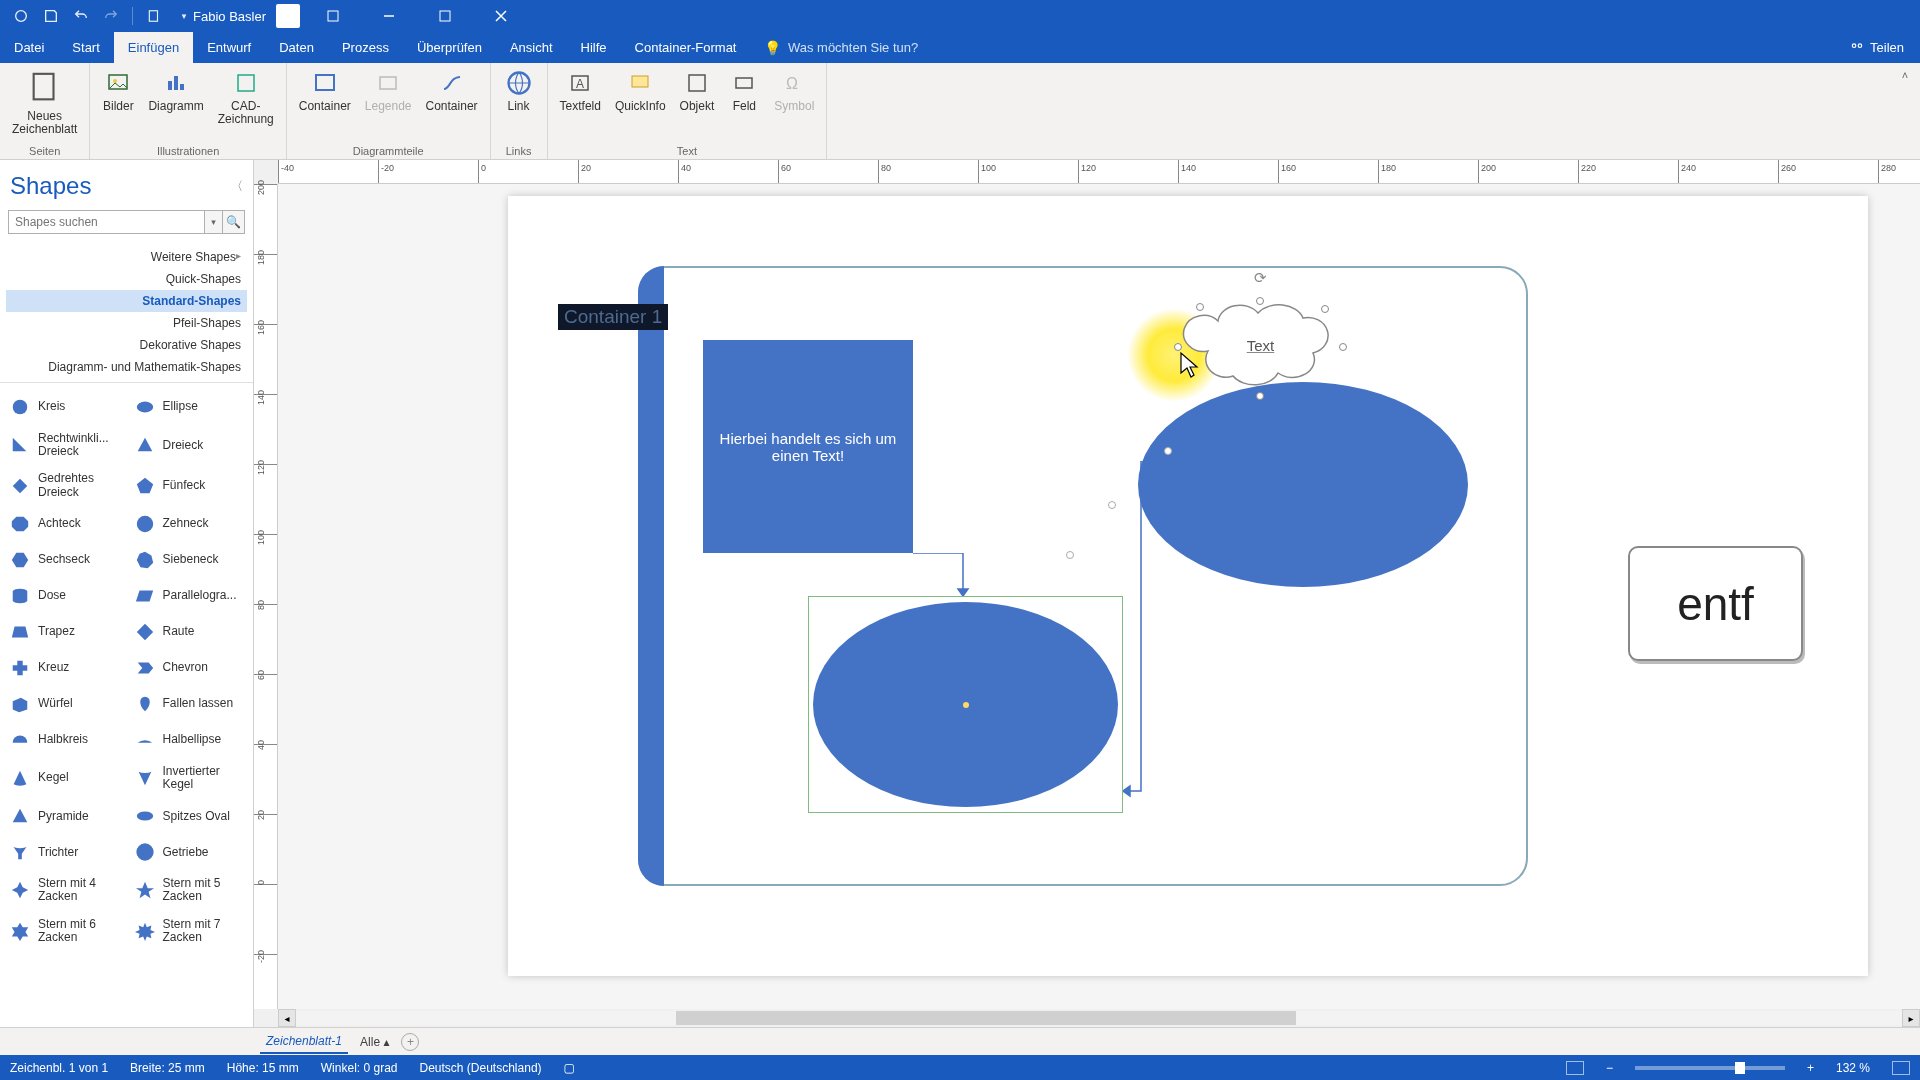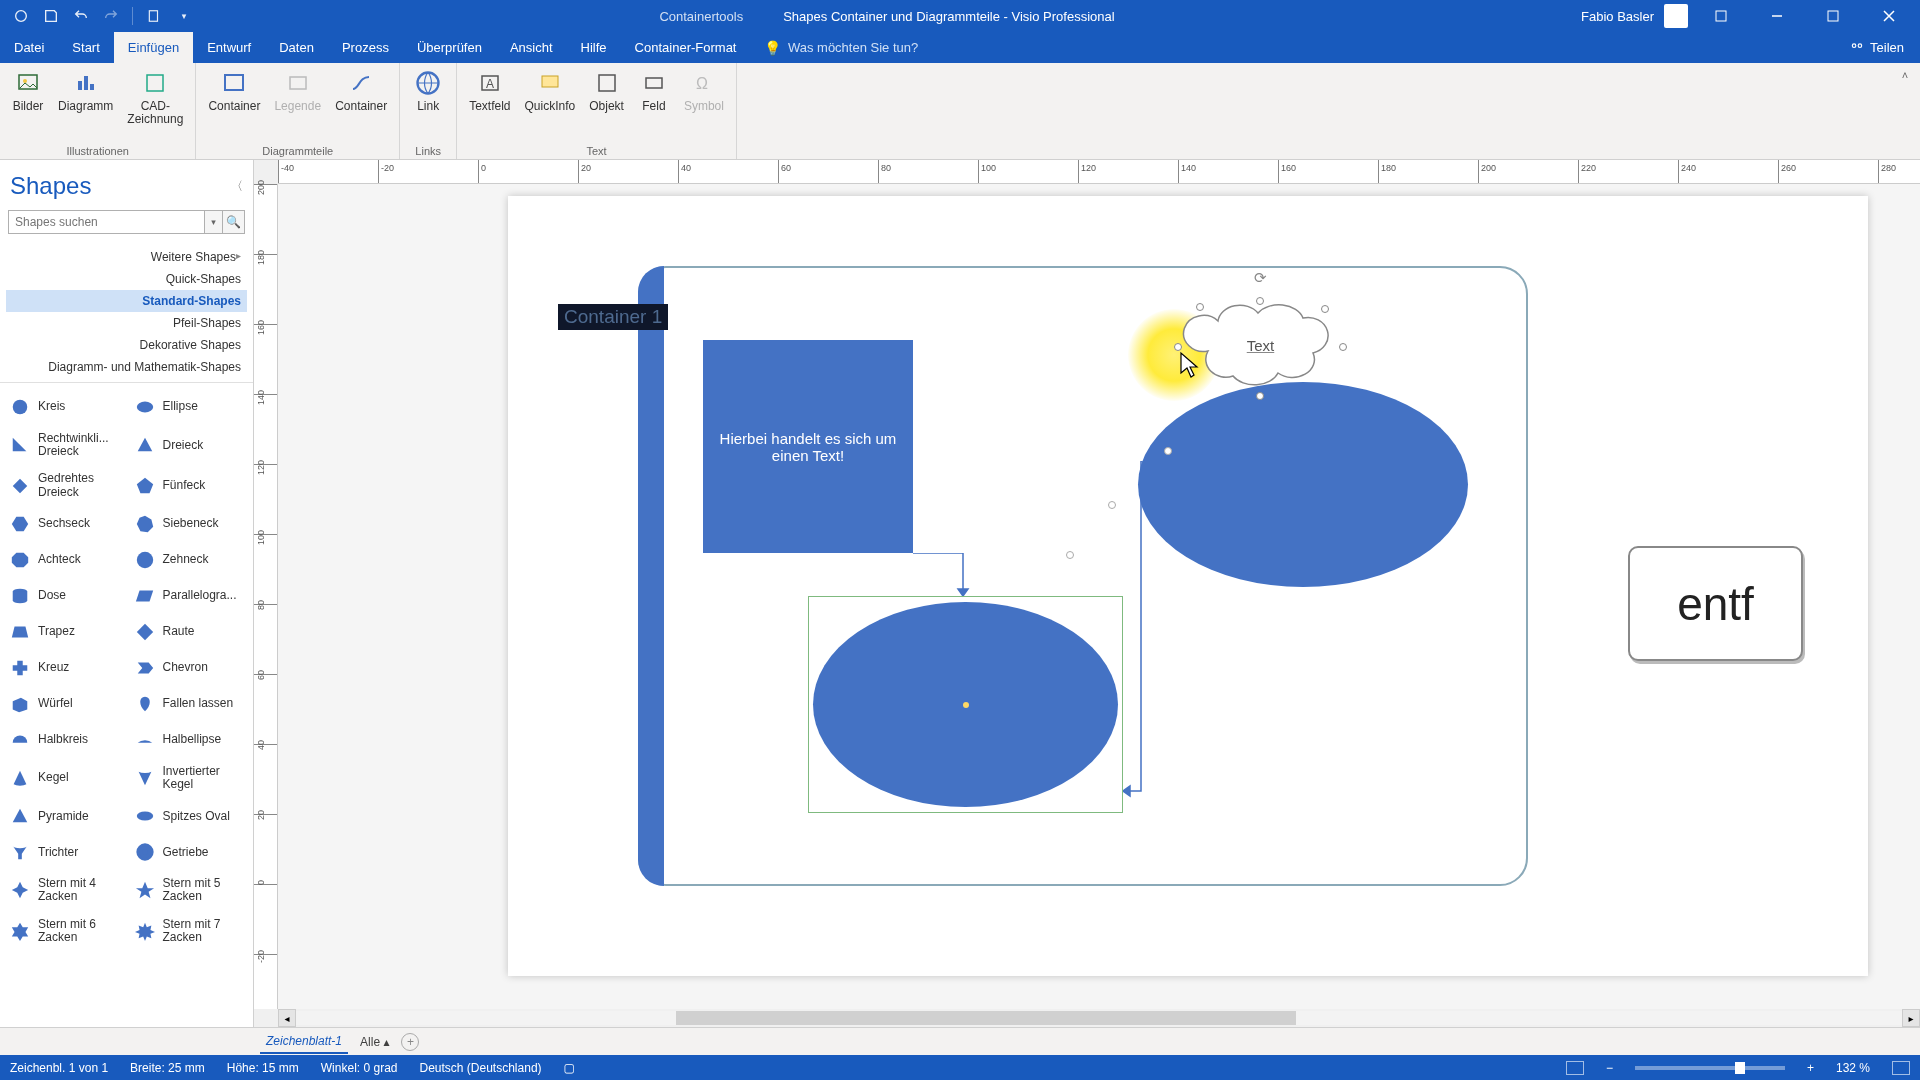--- a/index.html
+++ b/index.html
@@ -145,10 +145,6 @@
       </span>
     <span class="icon" style="font-size:9px;">▾</span>
   </div>
-  <div class="center">
-    <div class="context">Containertools</div>
-    <div class="doc">Shapes Container und Diagrammteile - Visio Professional</div>
-  </div>
   <div class="right">
     <span>Fabio Basler</span>
     <span class="avatar"></span>

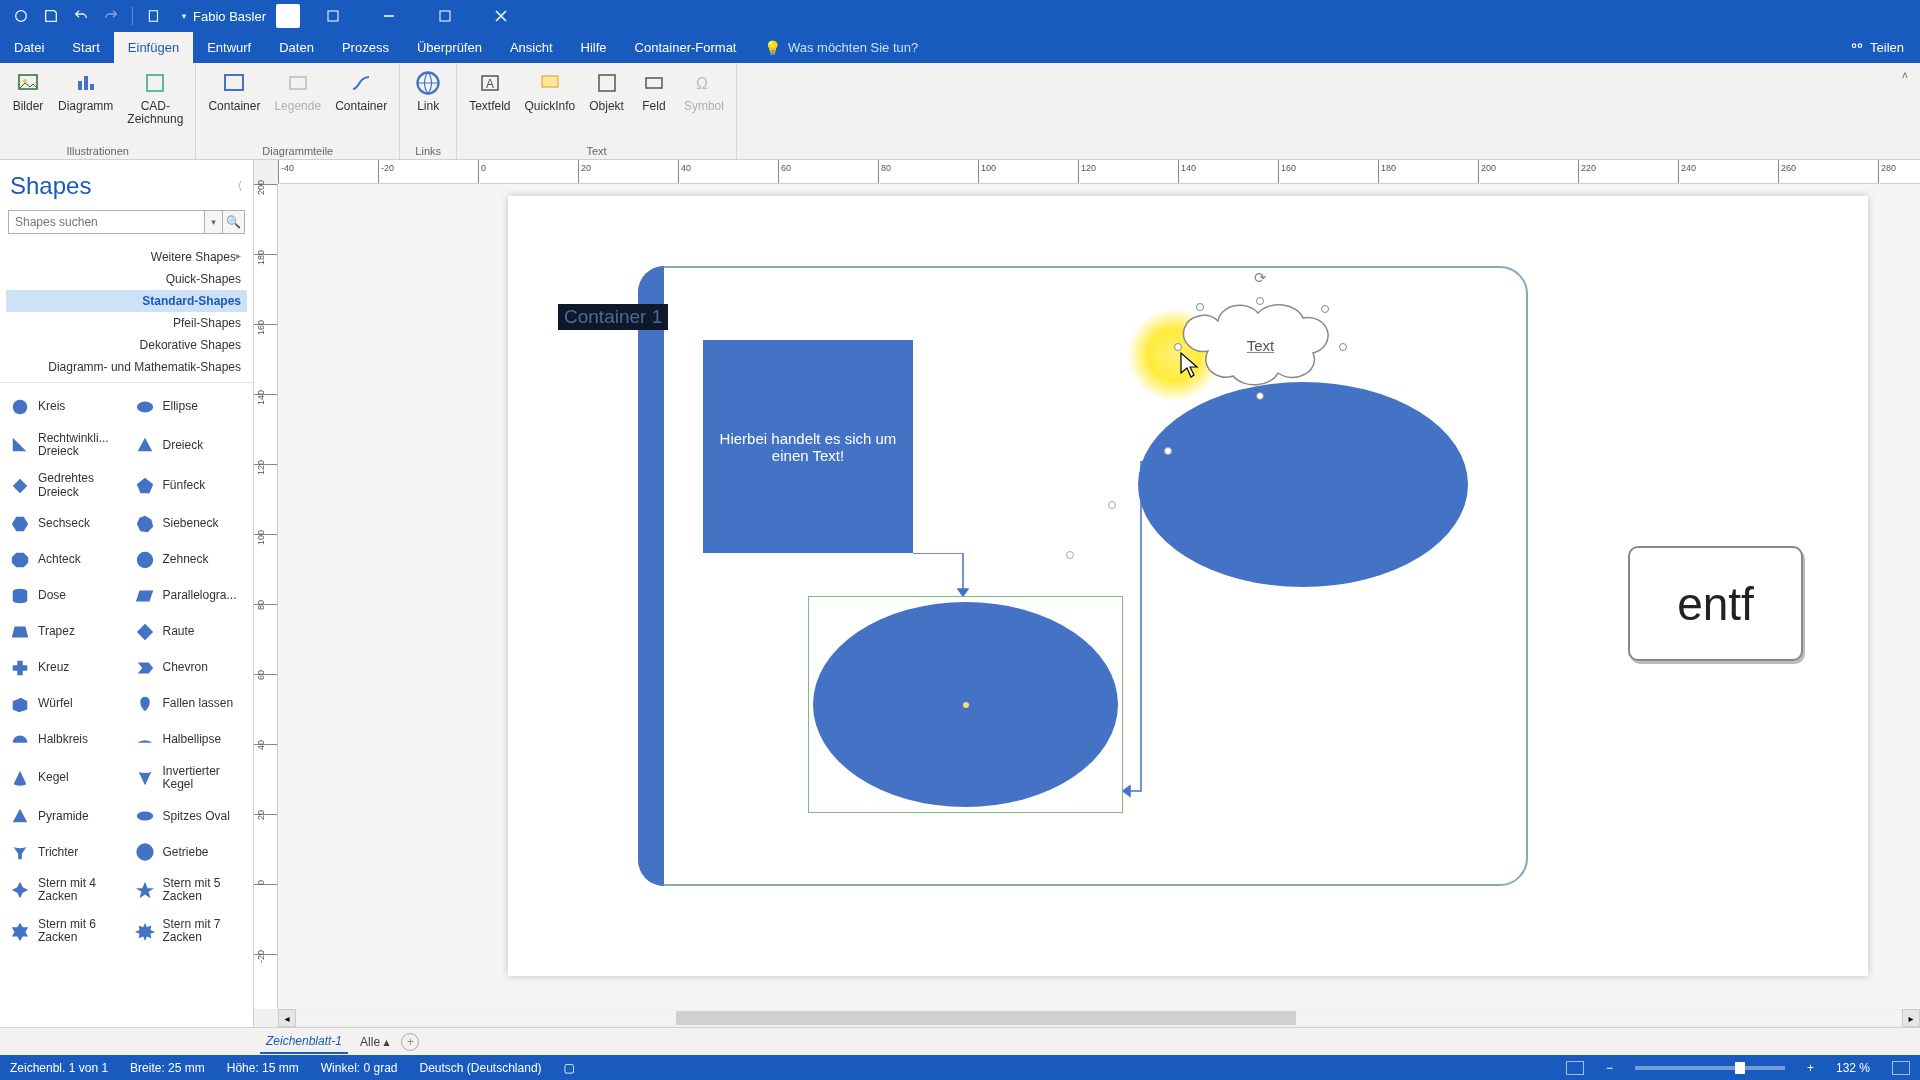--- a/index.html
+++ b/index.html
@@ -203,6 +203,20 @@
       <div class="rgroup">
         <div class="items">
           <div class="rbtn">
+            <div class="ic big">
+              <svg width="34" height="36" viewBox="0 0 24 24">
+                <rect x="4" y="2" width="14" height="18" fill="none" stroke="#555" stroke-width="1.5"></rect>
+              </svg>
+            </div>
+            <div style="white-space: pre-line; text-align: center; line-height: 1.1;">Neues
+Zeichenblatt</div>
+          </div>
+        </div>
+        <div class="glabel">Seiten</div>
+      </div>
+      <div class="rgroup">
+        <div class="items">
+          <div class="rbtn">
             <div class="ic">
               <svg width="28" height="24" viewBox="0 0 24 24">
                 <rect x="3" y="4" width="18" height="14" fill="none" stroke="#2e6b37" stroke-width="1.5"></rect>

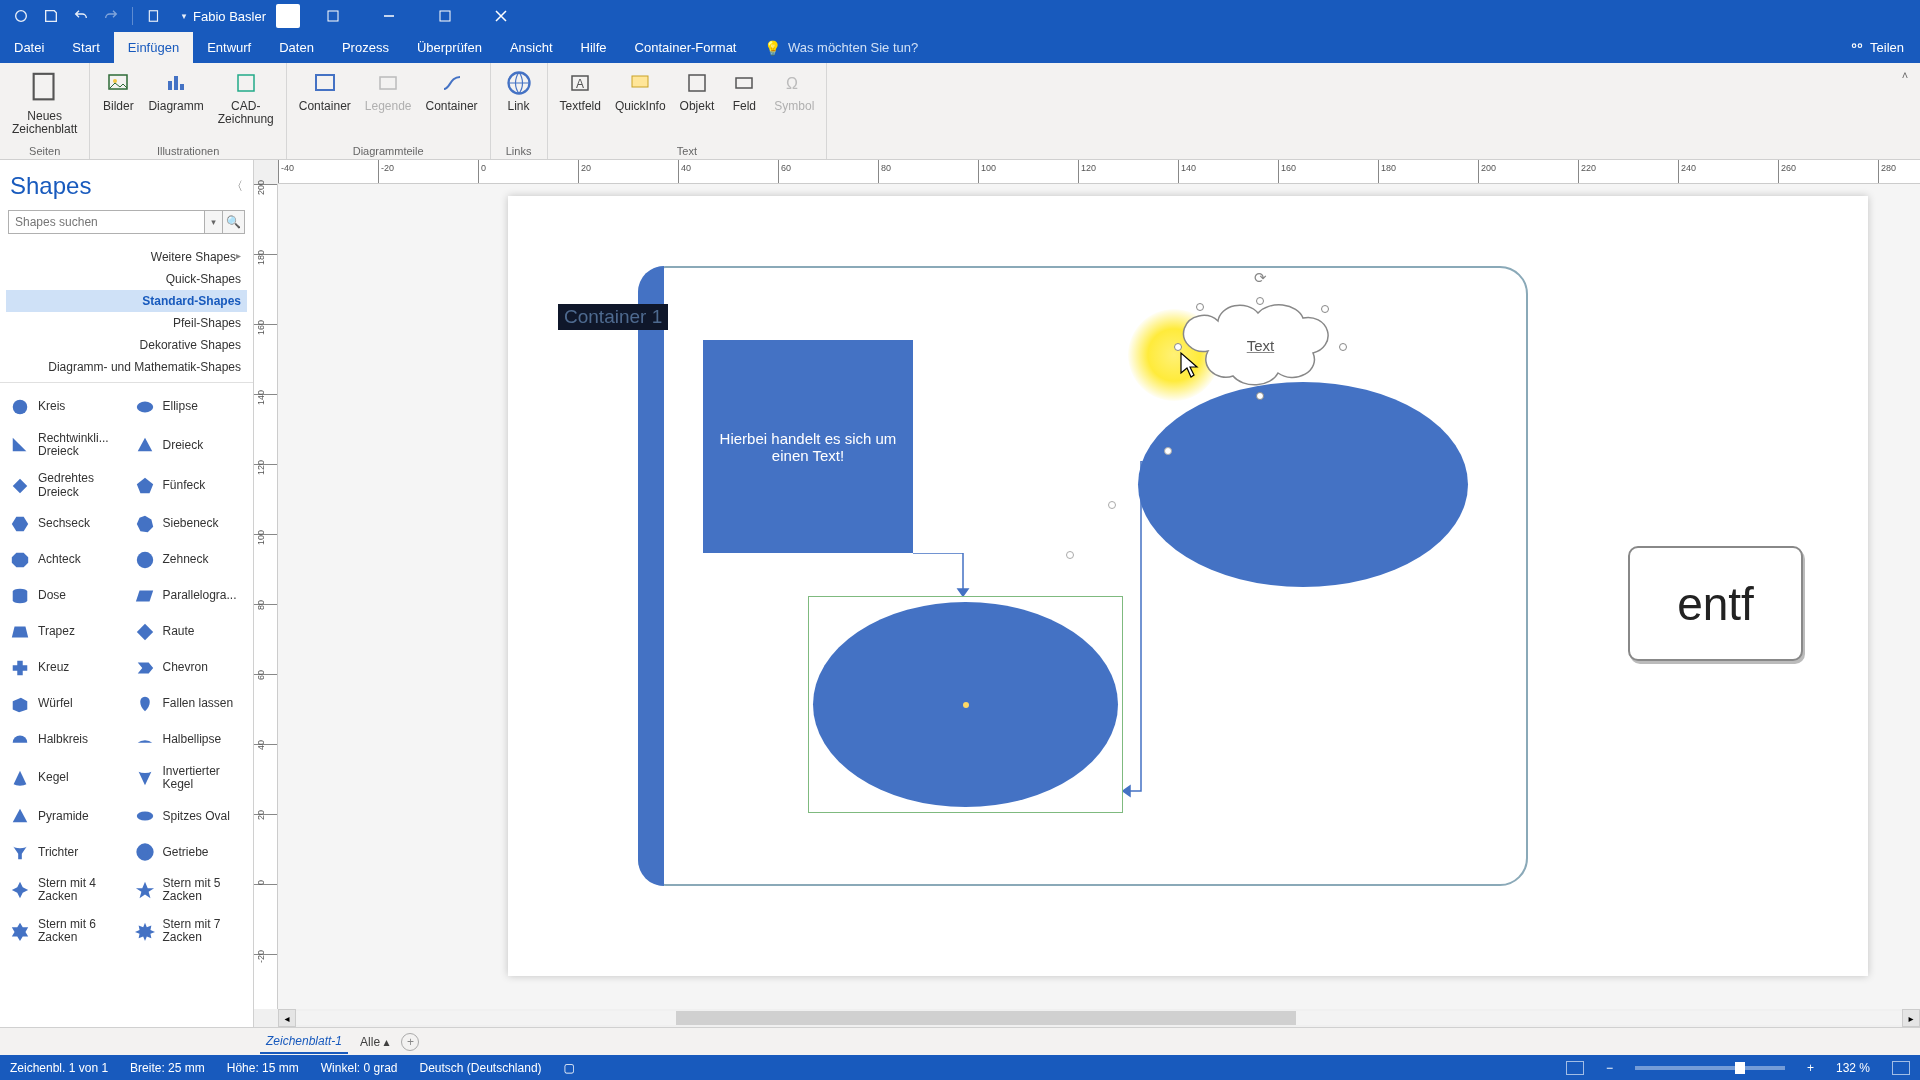--- a/index.html
+++ b/index.html
@@ -424,6 +424,24 @@
           <div class="shape-cell">
             <div class="sicon">
               <svg class="shapeicon" viewBox="0 0 22 22">
+                <path d="M7 3 L15 3 L20 8 L20 14 L15 19 L7 19 L2 14 L2 8 Z"></path>
+              </svg>
+            </div>
+            <div style="white-space: pre-line; line-height: 1.1;">Achteck</div>
+          </div>
+          <div class="shape-cell">
+            <div class="sicon">
+              <svg class="shapeicon" viewBox="0 0 22 22">
+                <circle cx="11" cy="11" r="9" fill="#4472c4"></circle>
+              </svg>
+            </div>
+            <div style="white-space: pre-line; line-height: 1.1;">Zehneck</div>
+          </div>
+        </div>
+        <div class="shape-row">
+          <div class="shape-cell">
+            <div class="sicon">
+              <svg class="shapeicon" viewBox="0 0 22 22">
                 <path d="M7 3 L15 3 L20 11 L15 19 L7 19 L2 11 Z"></path>
               </svg>
             </div>
@@ -436,24 +454,6 @@
               </svg>
             </div>
             <div style="white-space: pre-line; line-height: 1.1;">Siebeneck</div>
-          </div>
-        </div>
-        <div class="shape-row">
-          <div class="shape-cell">
-            <div class="sicon">
-              <svg class="shapeicon" viewBox="0 0 22 22">
-                <path d="M7 3 L15 3 L20 8 L20 14 L15 19 L7 19 L2 14 L2 8 Z"></path>
-              </svg>
-            </div>
-            <div style="white-space: pre-line; line-height: 1.1;">Achteck</div>
-          </div>
-          <div class="shape-cell">
-            <div class="sicon">
-              <svg class="shapeicon" viewBox="0 0 22 22">
-                <circle cx="11" cy="11" r="9" fill="#4472c4"></circle>
-              </svg>
-            </div>
-            <div style="white-space: pre-line; line-height: 1.1;">Zehneck</div>
           </div>
         </div>
         <div class="shape-row">

